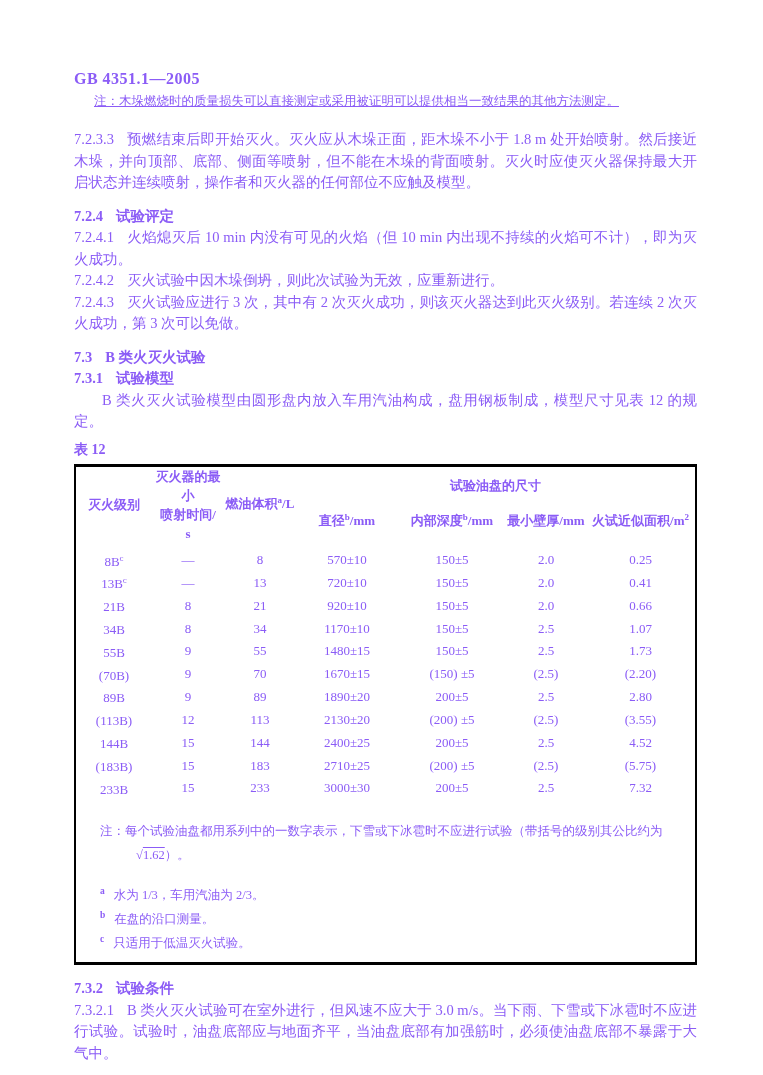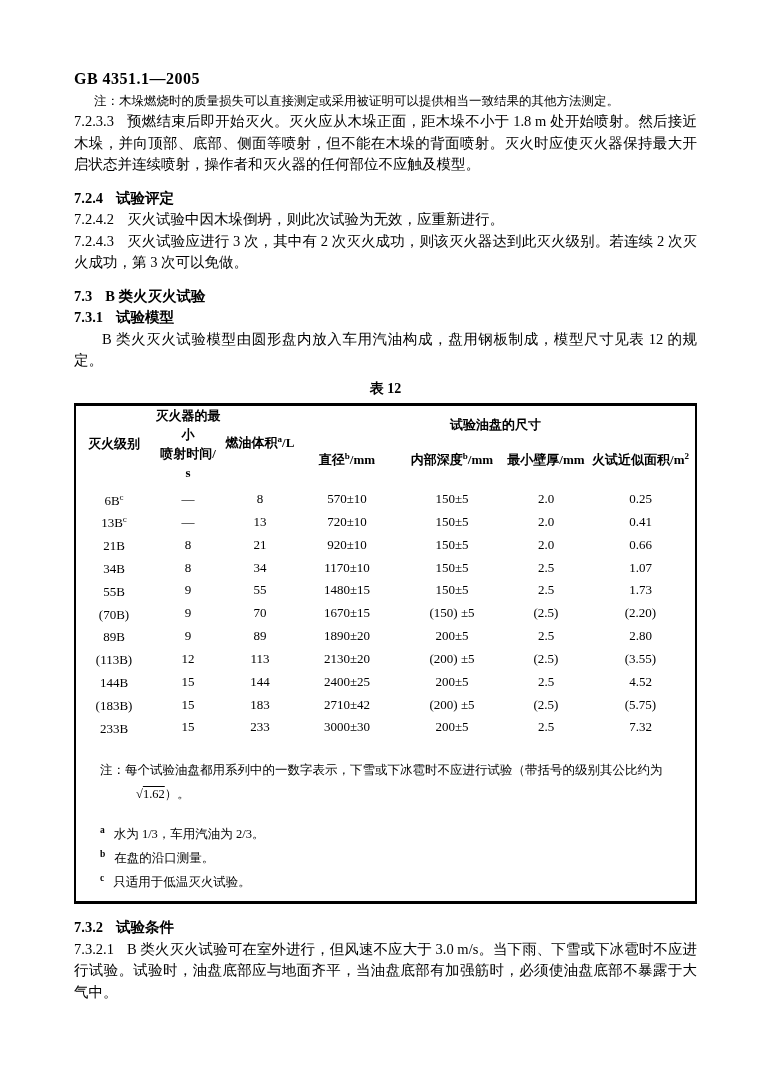--- a/index.html
+++ b/index.html
@@ -6,7 +6,7 @@
   .page{
     width:763px;height:1075px;margin:0 auto;background:#ffffff;
     box-sizing:border-box;padding:70px 66px 0 74px;
-    font-family:"Liberation Serif","DejaVu Serif",serif;color:#000000;
+    font-family:"Liberation Serif","DejaVu Serif",serif;color:#8b5cf6;
     overflow:hidden;
   }
   .doccode{font-size:16px;font-weight:bold;letter-spacing:.5px;line-height:18px;}

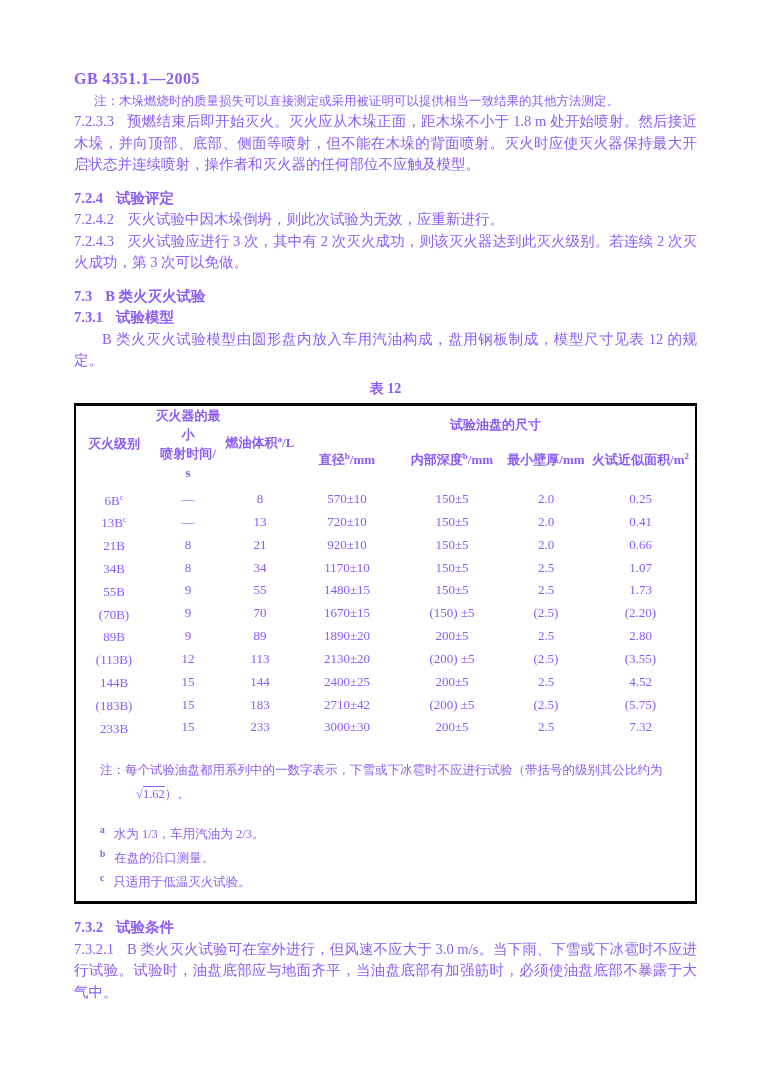--- a/index.html
+++ b/index.html
@@ -15,7 +15,7 @@
   .hd{font-weight:bold;}
   .mt4{margin-top:12px;}
   .intro{margin-top:18px;}
-  .smallnote{font-size:12.5px;line-height:20px;margin:3px 0 0;padding-left:20px;text-align:justify;}
+  .smallnote{font-size:12.5px;line-height:20px;margin:3px 0 18px;padding-left:20px;text-align:justify;text-decoration:underline;}
   .indent{text-indent:28px;}
   .tcap{text-align:center;font-weight:bold;font-size:14px;line-height:18px;margin:8px 0 5px;}
   .t12box{border:2px solid #000;border-top-width:3px;border-bottom-width:3px;}

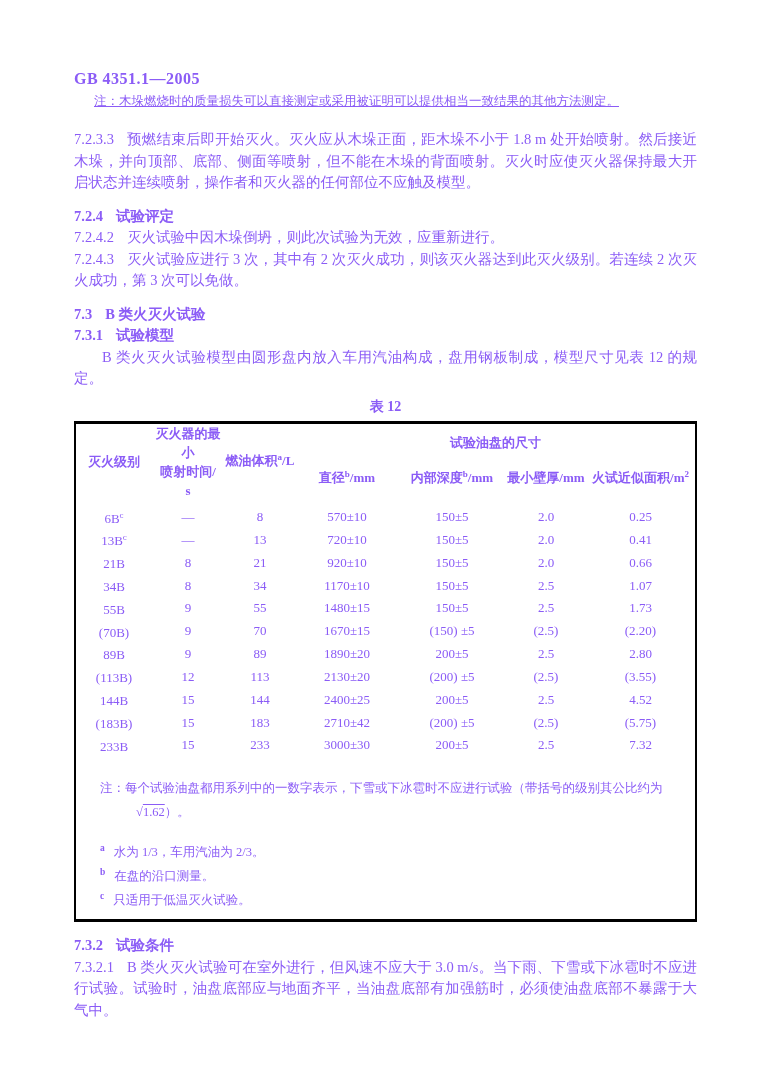--- a/index.html
+++ b/index.html
@@ -49,6 +49,7 @@
 
   <p class="para hd mt4"><span class="num">7.2.4</span><span>试验评定</span></p>
 
+  <p class="para"><span class="num">7.2.4.1</span><span>火焰熄灭后 10 min 内没有可见的火焰（但 10 min 内出现不持续的火焰可不计），即为灭火成功。</span></p>
 
   <p class="para"><span class="num">7.2.4.2</span><span>灭火试验中因木垛倒坍，则此次试验为无效，应重新进行。</span></p>
 

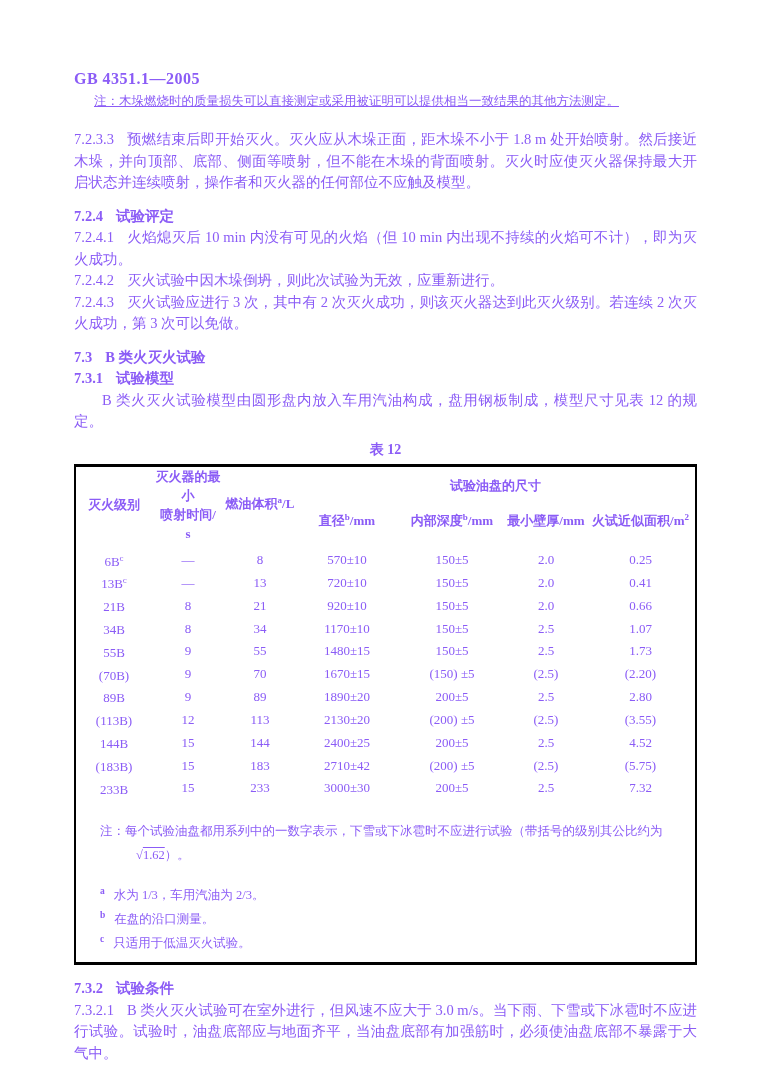--- a/index.html
+++ b/index.html
@@ -17,7 +17,7 @@
   .intro{margin-top:18px;}
   .smallnote{font-size:12.5px;line-height:20px;margin:3px 0 18px;padding-left:20px;text-align:justify;text-decoration:underline;}
   .indent{text-indent:28px;}
-  .tcap{text-align:center;font-weight:bold;font-size:14px;line-height:18px;margin:8px 0 5px;}
+  .tcap{font-weight:bold;font-size:14px;line-height:18px;margin:8px 0 5px;}
   .t12box{border:2px solid #000;border-top-width:3px;border-bottom-width:3px;}
   table.t12{width:100%;border-collapse:collapse;table-layout:fixed;}
   .t12 th{font-weight:bold;font-size:13px;padding:0;text-align:center;vertical-align:middle;}

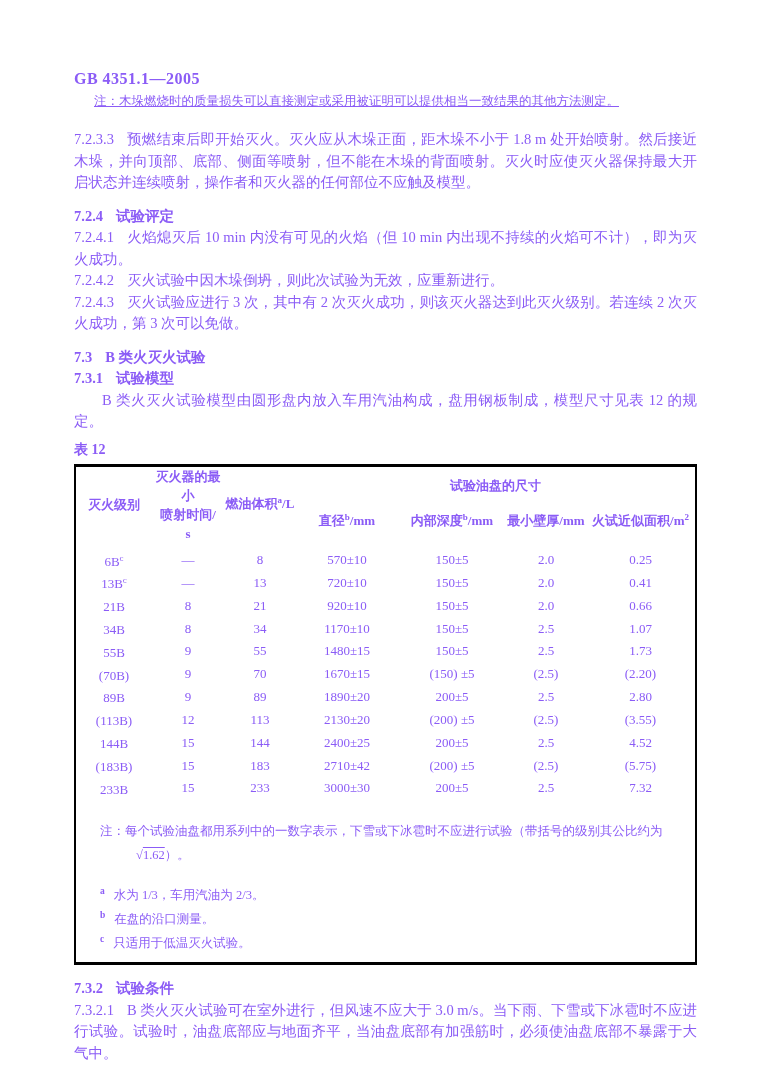--- a/index.html
+++ b/index.html
@@ -95,7 +95,7 @@
       <tbody>
 
       <tr>
-          <td><span>6B</span><sup class="sm">c</sup></td>
+          <td><span>8B</span><sup class="sm">c</sup></td>
           <td>—</td>
           <td>8</td>
           <td>570±10</td>

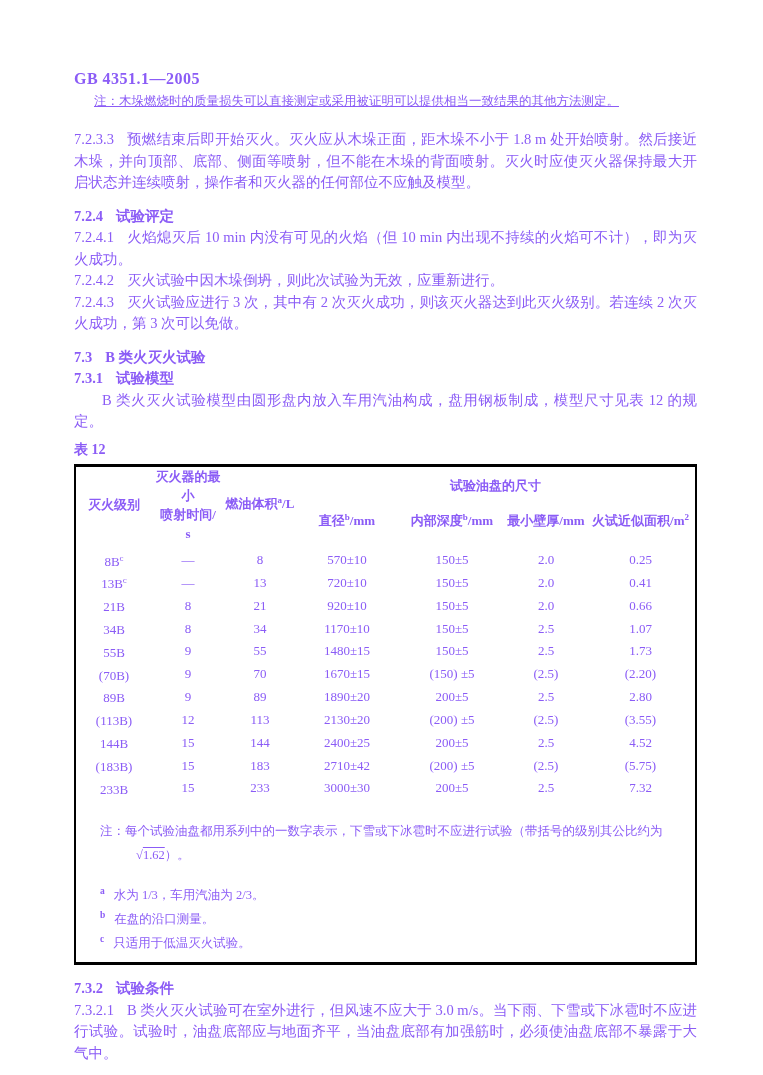--- a/index.html
+++ b/index.html
@@ -179,7 +179,7 @@
           <td><span>(183B)</span><sup class="sm"></sup></td>
           <td>15</td>
           <td>183</td>
-          <td>2710±42</td>
+          <td>2710±25</td>
           <td>(200) ±5</td>
           <td>(2.5)</td>
           <td>(5.75)</td>

